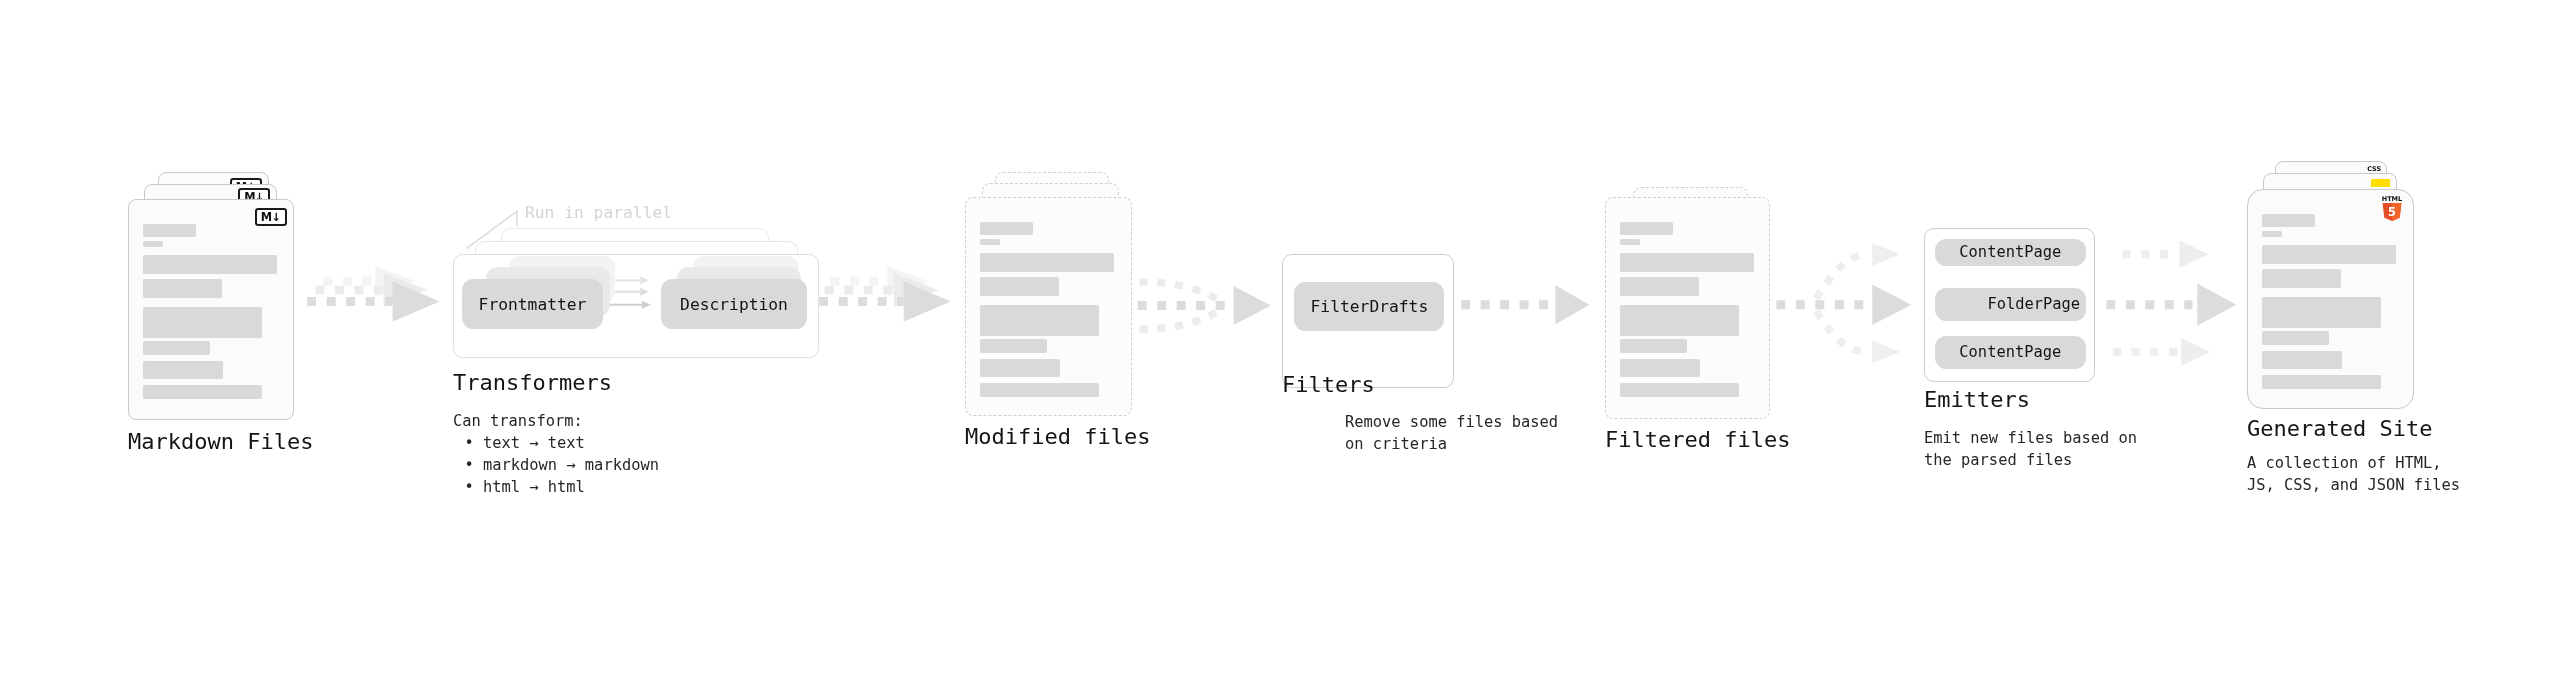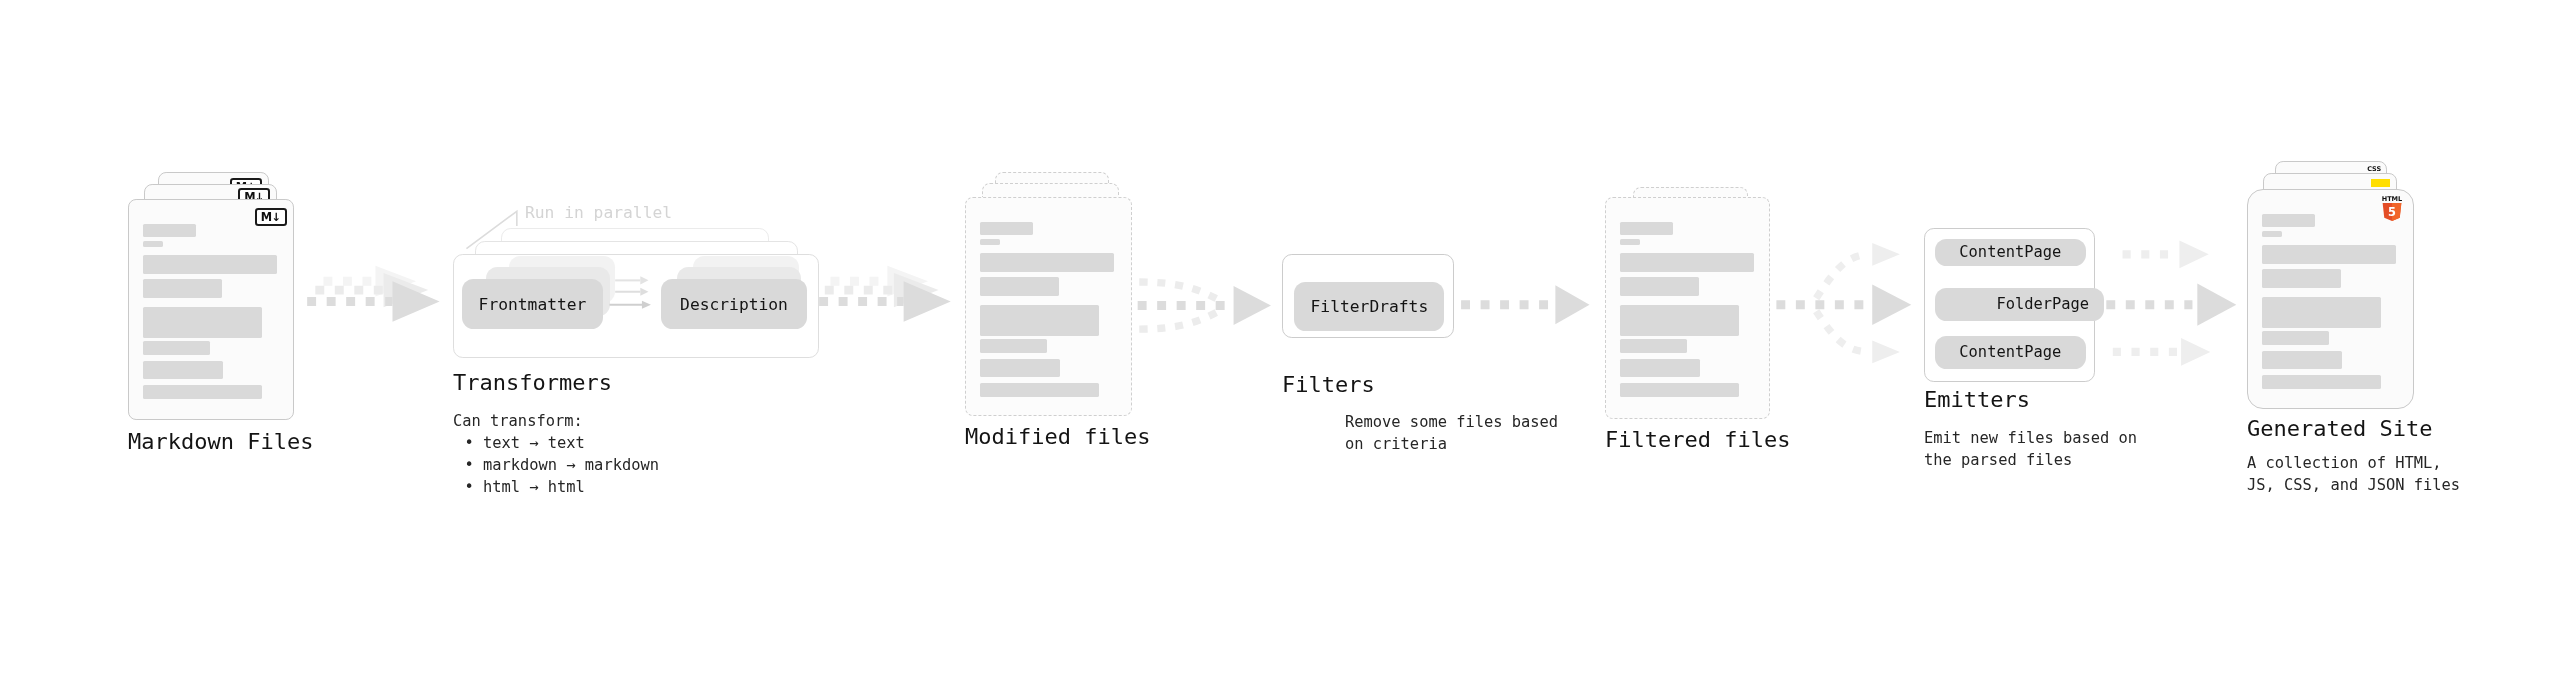--- a/index.html
+++ b/index.html
@@ -114,7 +114,7 @@
   </div>
   <div class="title" style="left:965px;top:424px;">Modified files</div>
 
-  <div class="panel" style="left:1282px;top:254px;width:172px;height:84px;">
+  <div class="panel" style="left:1282px;top:254px;width:172px;height:134px;">
     <div class="pill" style="left:11.4px;top:27px;width:150px;height:49px;">FilterDrafts</div>
   </div>
   <div class="title" style="left:1282px;top:372px;">Filters</div>

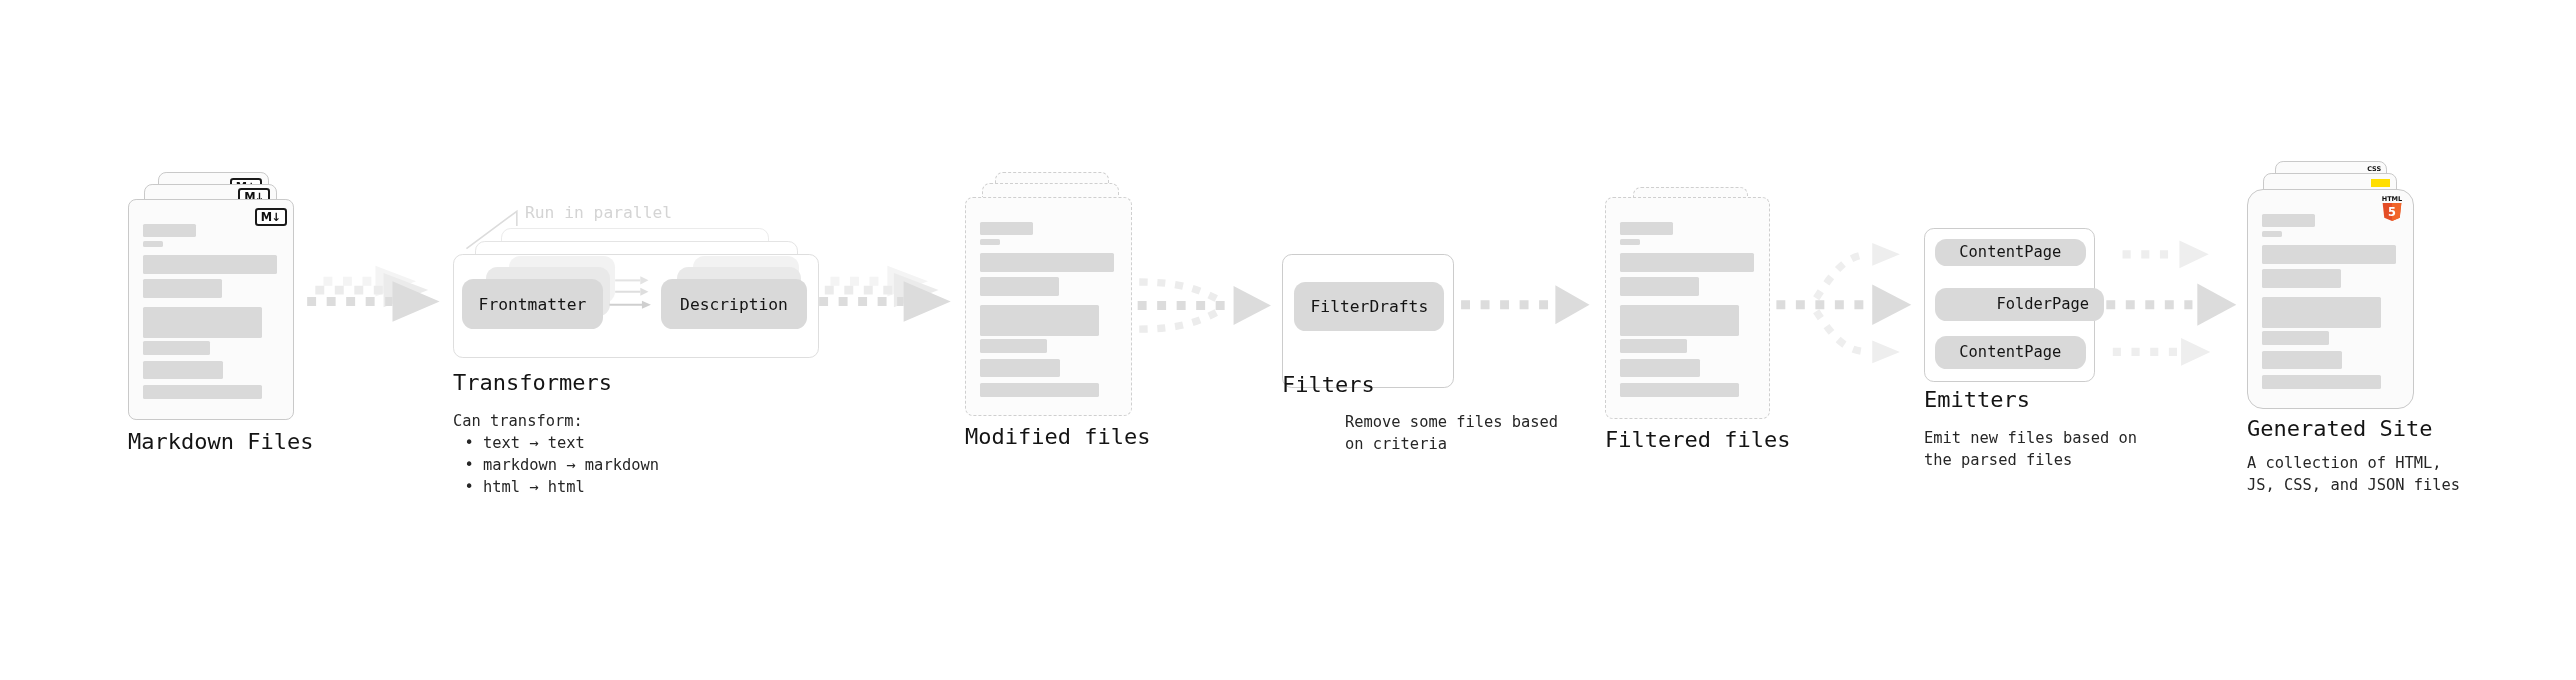--- a/index.html
+++ b/index.html
@@ -138,7 +138,7 @@
 
   <div class="panel" style="left:1924px;top:228px;width:171px;height:154px;">
     <div class="pill" style="left:9.8px;top:9.8px;width:151px;height:27px;font-size:15.4px;">ContentPage</div>
-    <div class="pill" style="left:9.8px;top:59px;width:169px;height:32.5px;font-size:15.4px;padding-left:47px;">FolderPage</div>
+    <div class="pill" style="left:9.8px;top:59px;width:151px;height:32.5px;font-size:15.4px;padding-left:47px;">FolderPage</div>
     <div class="pill" style="left:9.8px;top:107px;width:151px;height:32.5px;font-size:15.4px;">ContentPage</div>
   </div>
   <div class="title" style="left:1924px;top:387px;">Emitters</div>

